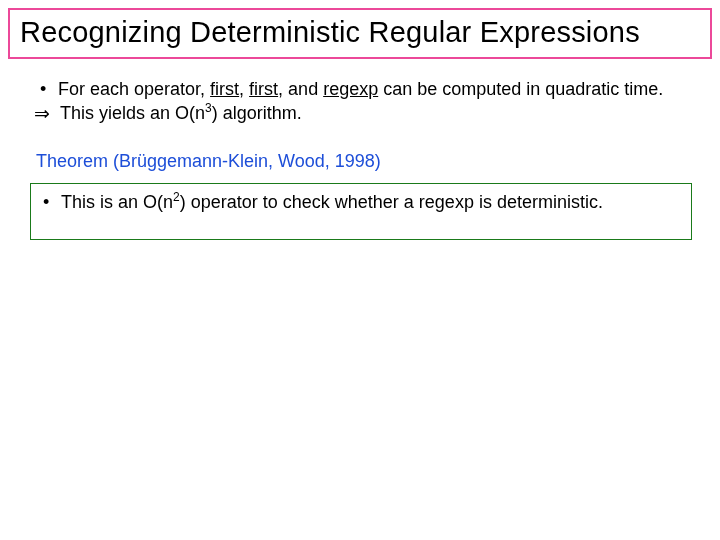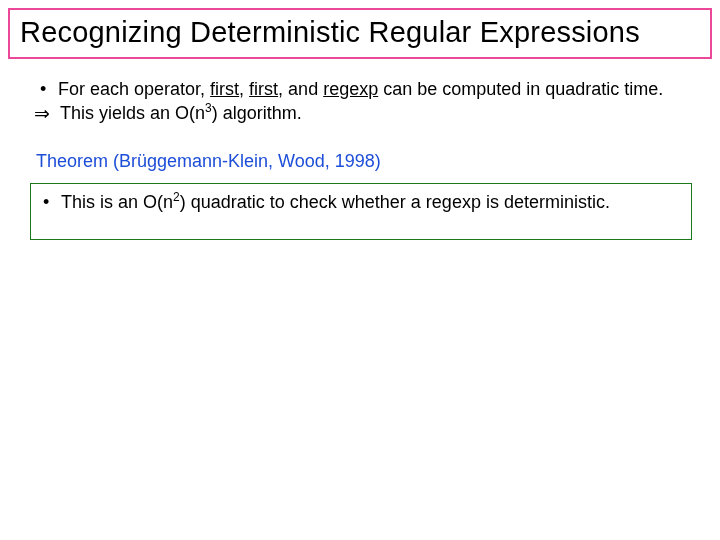--- a/index.html
+++ b/index.html
@@ -74,7 +74,7 @@
       <div class="bullet-row">
         <div class="bullet-dot">•</div>
         <div class="bullet-text">
-          <span>This is an O(n</span><sup>2</sup><span>) quadratic to check whether a regexp is deterministic.</span>
+          <span>This is an O(n</span><sup>2</sup><span>) operator to check whether a regexp is deterministic.</span>
         </div>
       </div>
     </div>

